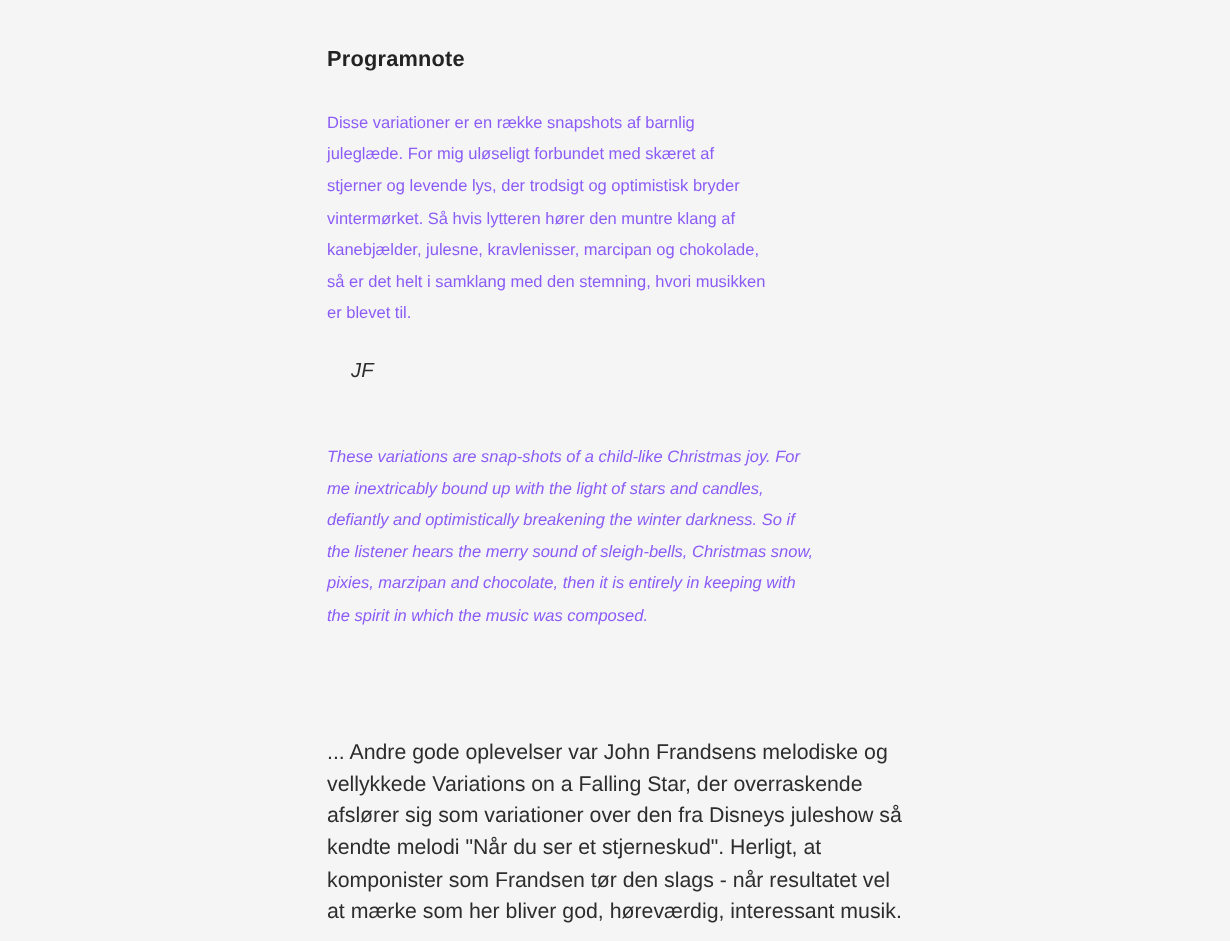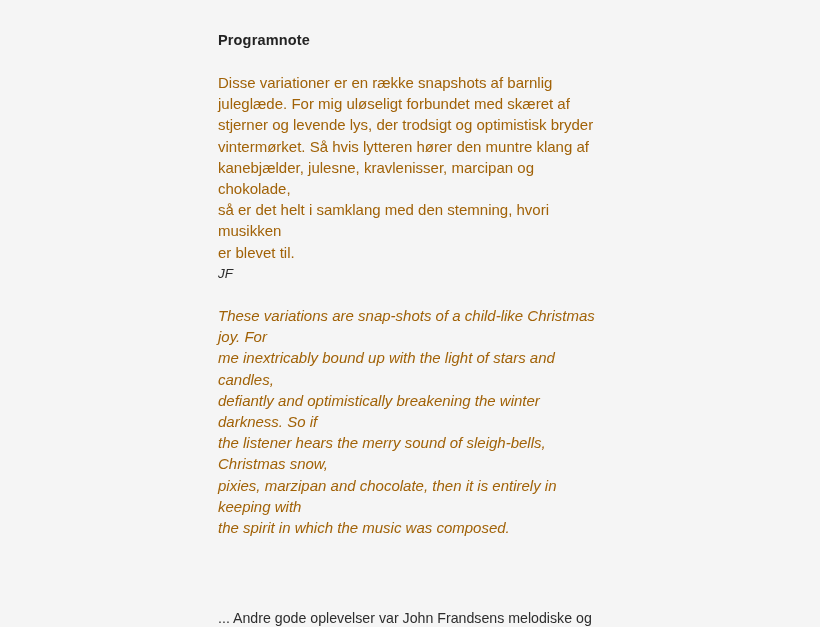--- a/index.html
+++ b/index.html
@@ -35,10 +35,10 @@
     color: #232323;
   }
   .body-para {
-    font-size: 15px;
+    font-size: 11px;
     line-height: 21.2px;
     margin: 0;
-    color: #a16207;
+    color: #8b5cf6;
     white-space: pre-line;
   }
   .body-para.italic {

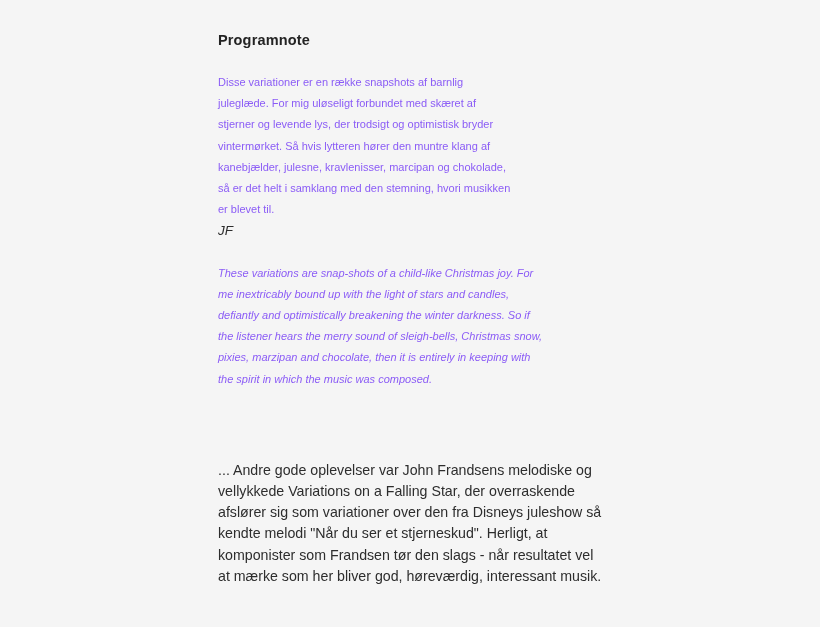--- a/index.html
+++ b/index.html
@@ -48,7 +48,7 @@
     font-size: 13.5px;
     font-style: italic;
     line-height: 21.2px;
-    margin: 0;
+    margin: 16px;
     color: #2d2d2d;
   }
   .spacer-line {

